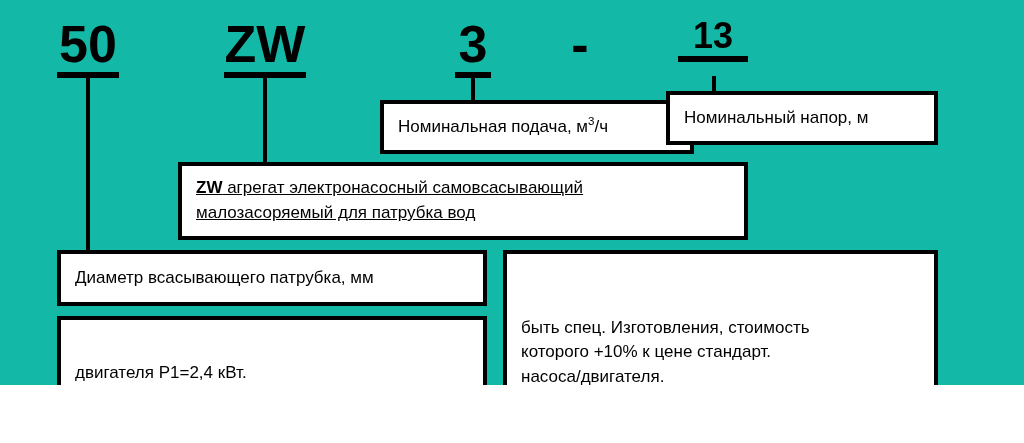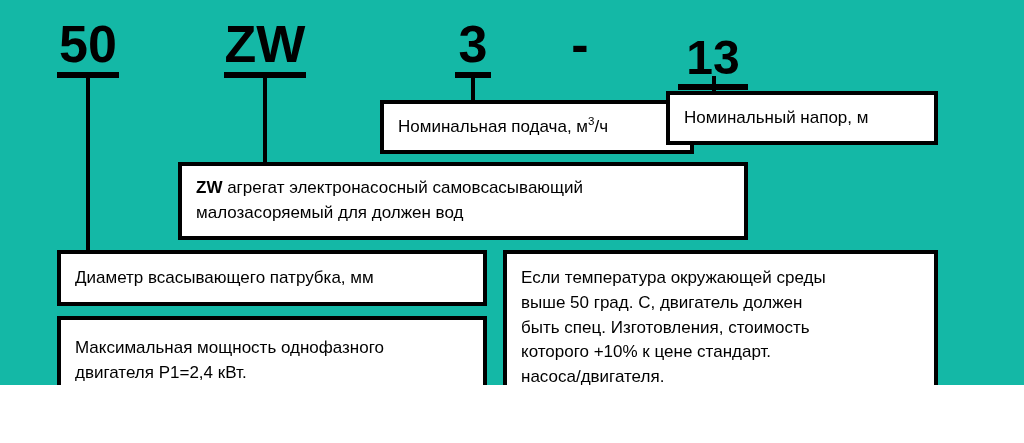--- a/index.html
+++ b/index.html
@@ -76,7 +76,7 @@
 
   <div class="code-seg" style="left:565px; top:18px; width:30px; font-size:52px;">-</div>
 
-  <div class="code-seg underlined" style="left:678px; top:34px; width:70px; font-size:48px;">13</div>
+  <div class="code-seg underlined" style="left:678px; top:18px; width:70px; font-size:36px;">13</div>
 
   <div class="vline" style="left:86px; top:76px; height:176px;"></div>
 

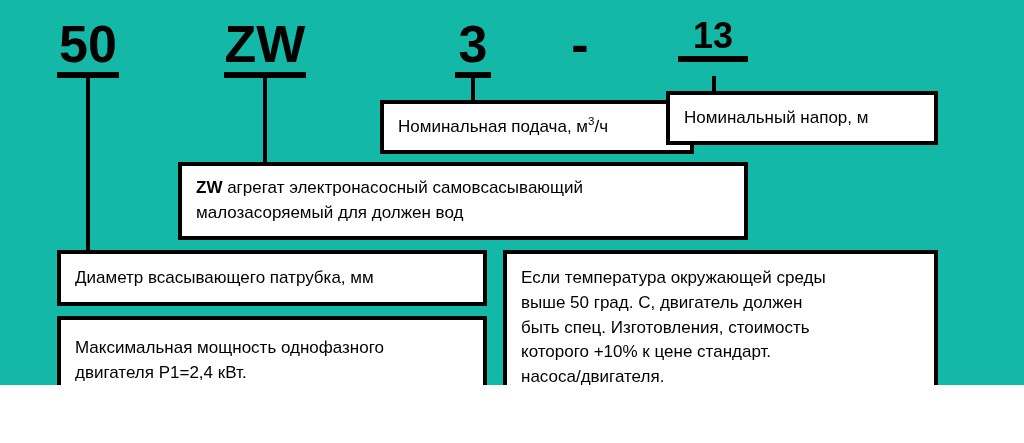--- a/index.html
+++ b/index.html
@@ -94,7 +94,7 @@
     <span class="box-text">Номинальный напор, м</span>
   </div>
 
-  <div class="box" style="left:178px; top:162px; width:570px; height:78px;">
+  <div class="box" style="left:178px; top:162px; width:570px; height:78px;text-decoration:underline;">
     <span class="box-text"><span class="bold-code">ZW</span><span> агрегат электронасосный самовсасывающий</span><br><span>малозасоряемый для должен вод</span></span>
   </div>
 

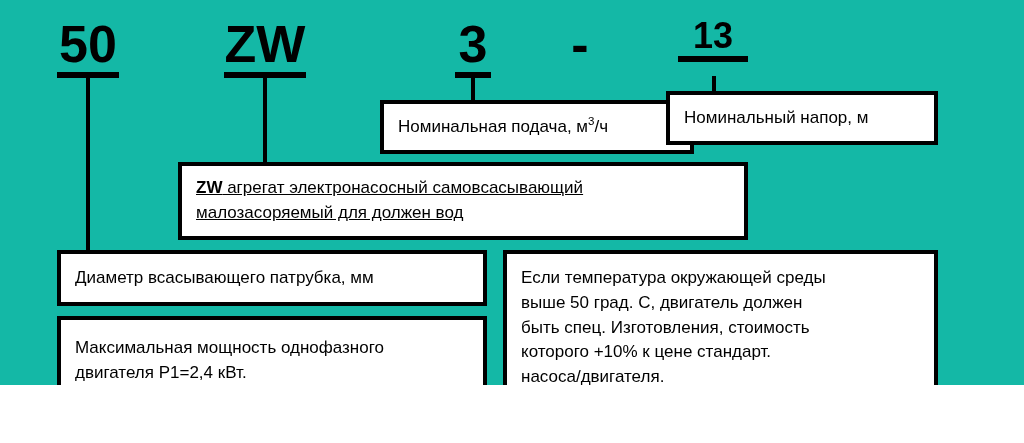--- a/index.html
+++ b/index.html
@@ -95,7 +95,7 @@
   </div>
 
   <div class="box" style="left:178px; top:162px; width:570px; height:78px;text-decoration:underline;">
-    <span class="box-text"><span class="bold-code">ZW</span><span> агрегат электронасосный самовсасывающий</span><br><span>малозасоряемый для должен вод</span></span>
+    <span class="box-text"><span class="bold-code">ZW</span><span> агрегат электронасосный самовсасывающий</span><br><span>малозасоряемый для патрубка вод</span></span>
   </div>
 
   <div class="box" style="left:57px; top:250px; width:430px; height:56px;">

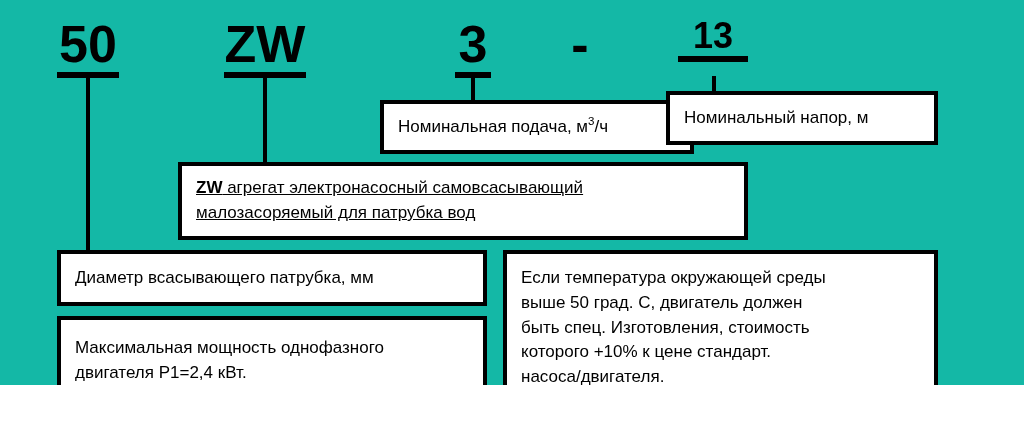--- a/index.html
+++ b/index.html
@@ -107,7 +107,7 @@
   </div>
 
   <div class="box" style="left:503px; top:250px; width:435px; height:156px;">
-    <span class="box-text"><span>Если температура окружающей среды</span><br><span>выше 50 град. С, двигатель должен</span><br><span>быть спец. Изготовления, стоимость</span><br><span>которого +10% к цене стандарт.</span><br><span>насоса/двигателя.</span></span>
+    <span class="box-text"><br><span>выше 50 град. С, двигатель должен</span><br><span>быть спец. Изготовления, стоимость</span><br><span>которого +10% к цене стандарт.</span><br><span>насоса/двигателя.</span></span>
   </div>
 
 </div>

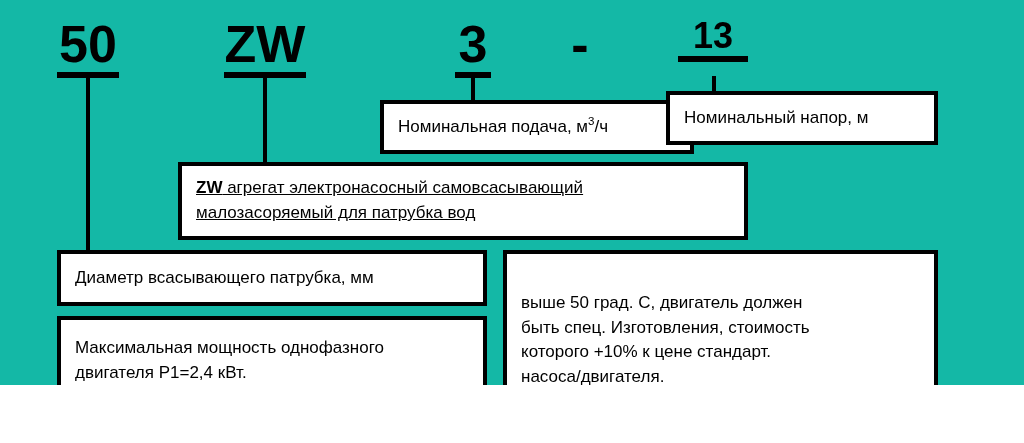--- a/index.html
+++ b/index.html
@@ -107,7 +107,7 @@
   </div>
 
   <div class="box" style="left:503px; top:250px; width:435px; height:156px;">
-    <span class="box-text"><br><span>выше 50 град. С, двигатель должен</span><br><span>быть спец. Изготовления, стоимость</span><br><span>которого +10% к цене стандарт.</span><br><span>насоса/двигателя.</span></span>
+    <span class="box-text"><br><br><span>быть спец. Изготовления, стоимость</span><br><span>которого +10% к цене стандарт.</span><br><span>насоса/двигателя.</span></span>
   </div>
 
 </div>

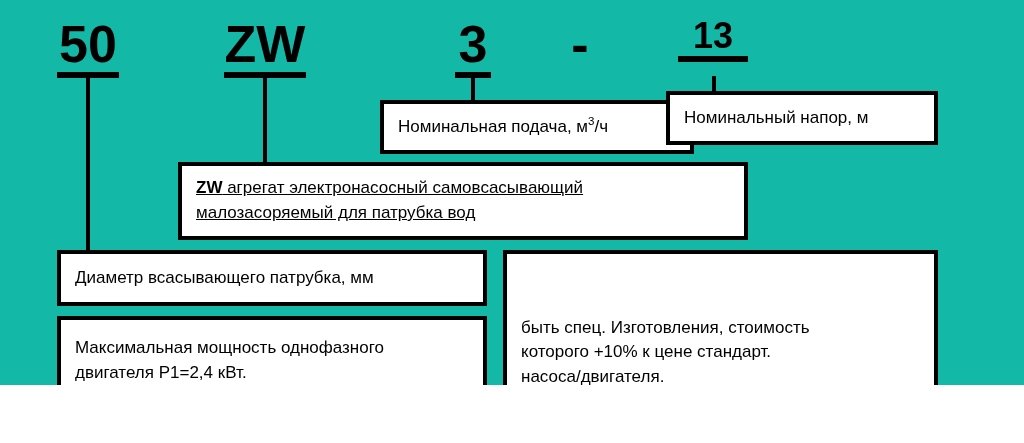--- a/index.html
+++ b/index.html
@@ -103,7 +103,7 @@
   </div>
 
   <div class="box" style="left:57px; top:316px; width:430px; height:90px;">
-    <span class="box-text"><span>Максимальная мощность однофазного</span><br><span>двигателя P1=2,4 кВт.</span></span>
+    <span class="box-text"><br><span>двигателя P1=2,4 кВт.</span></span>
   </div>
 
   <div class="box" style="left:503px; top:250px; width:435px; height:156px;">

